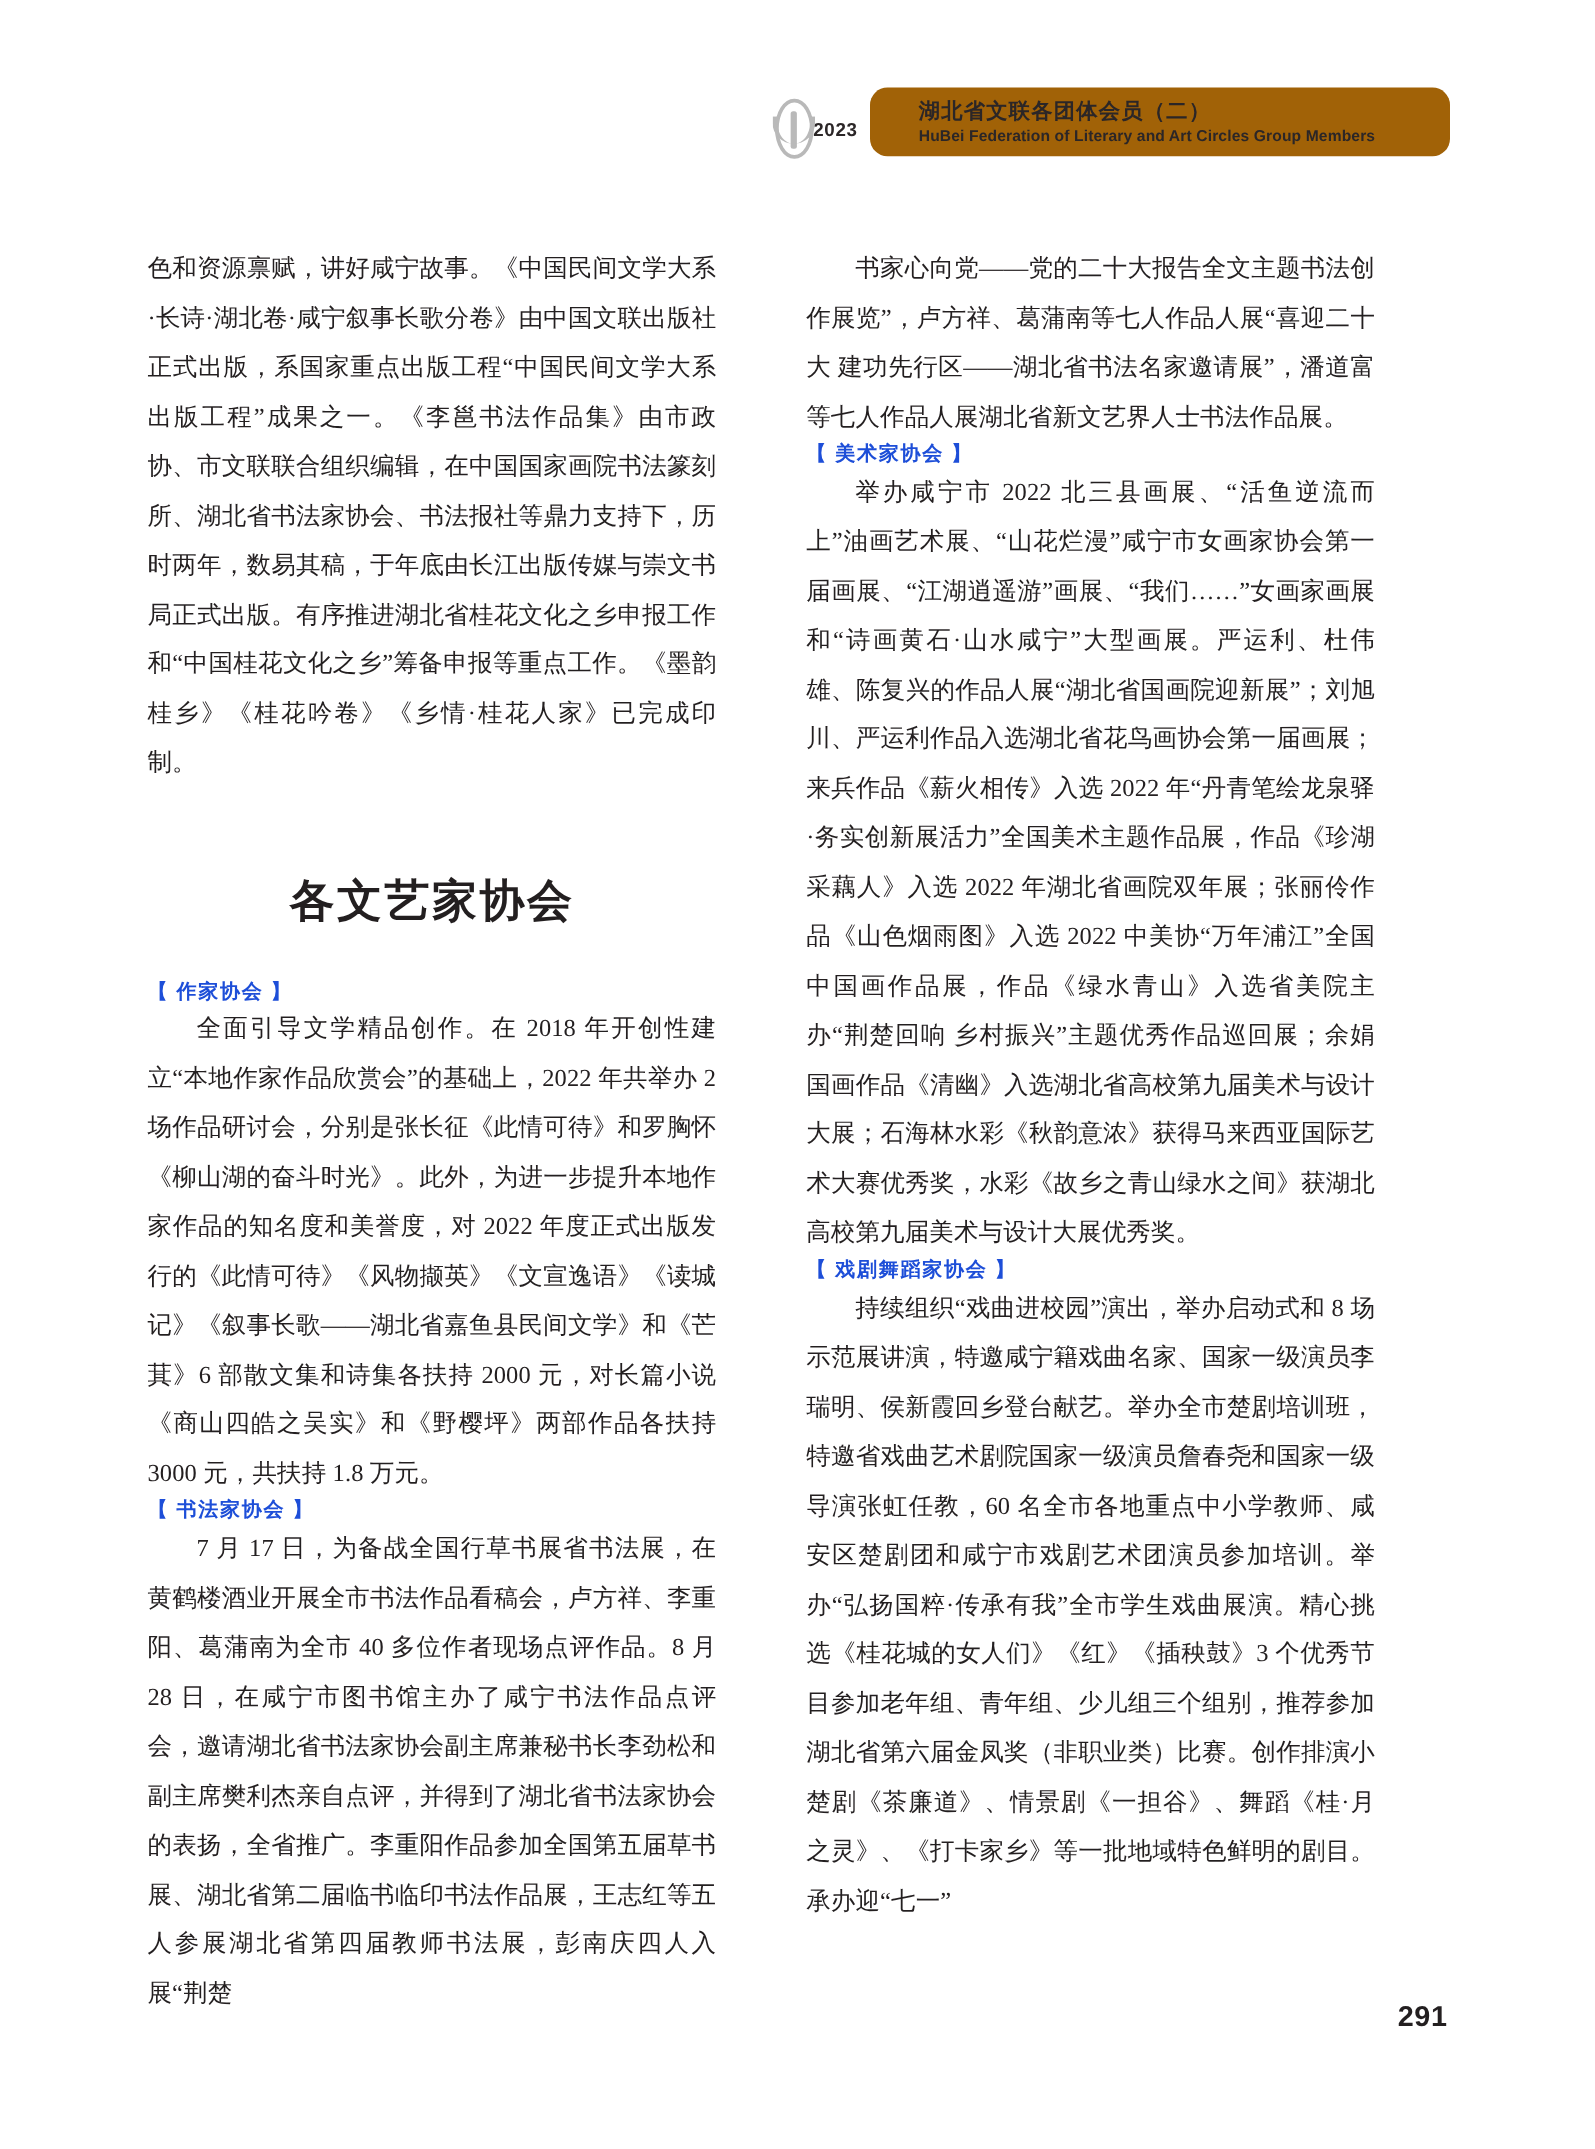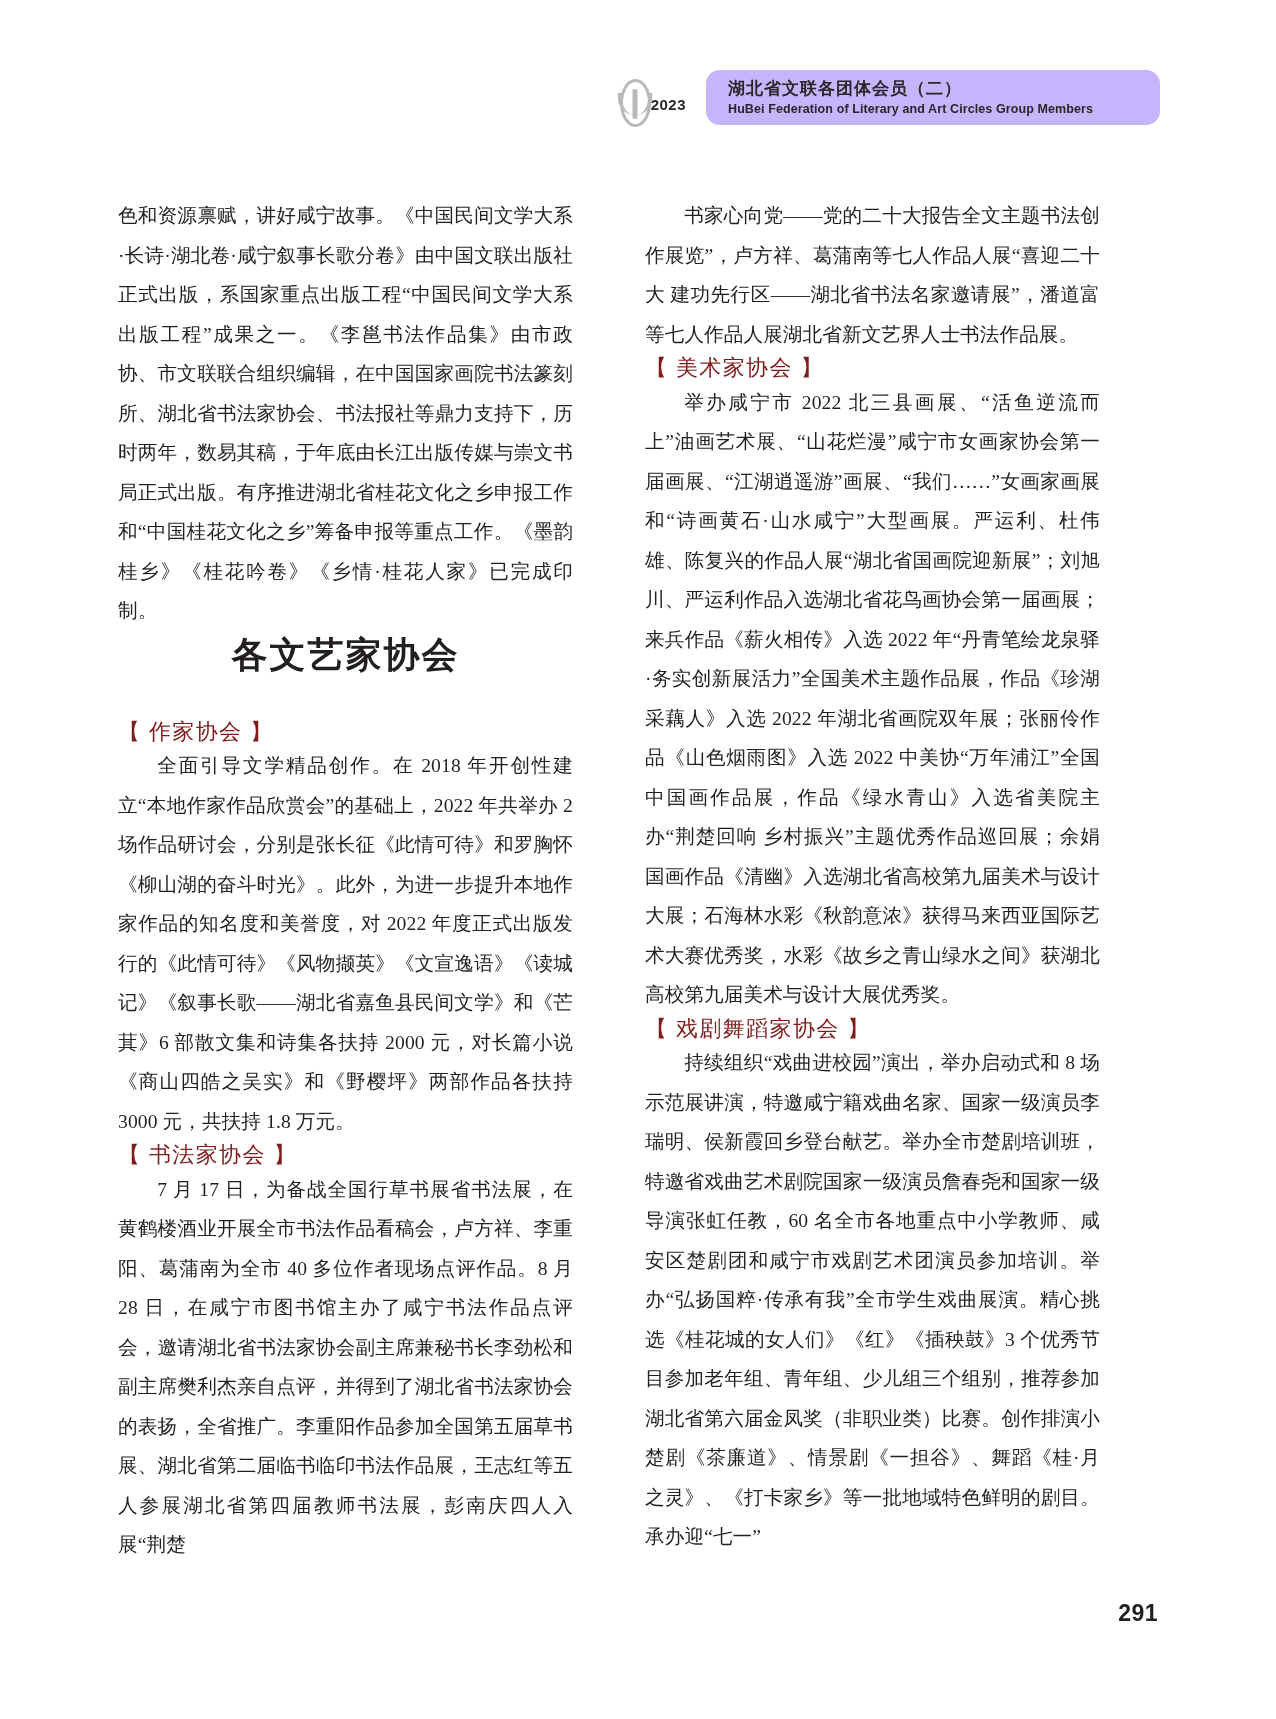--- a/index.html
+++ b/index.html
@@ -81,11 +81,11 @@
     margin-top: 2px;
   }
   .header-band {
-    margin-left: 20px;
+    margin-left: 10px;
     flex: 1 1 auto;
-    background: #c4b5fd;
+    background: #a16207;
     border-radius: 14px 14px 14px 14px;
-    padding: 8px 16px 9px 22px;
+    padding: 8px 16px 9px 39px;
     box-sizing: border-box;
     height: 55px;
   }

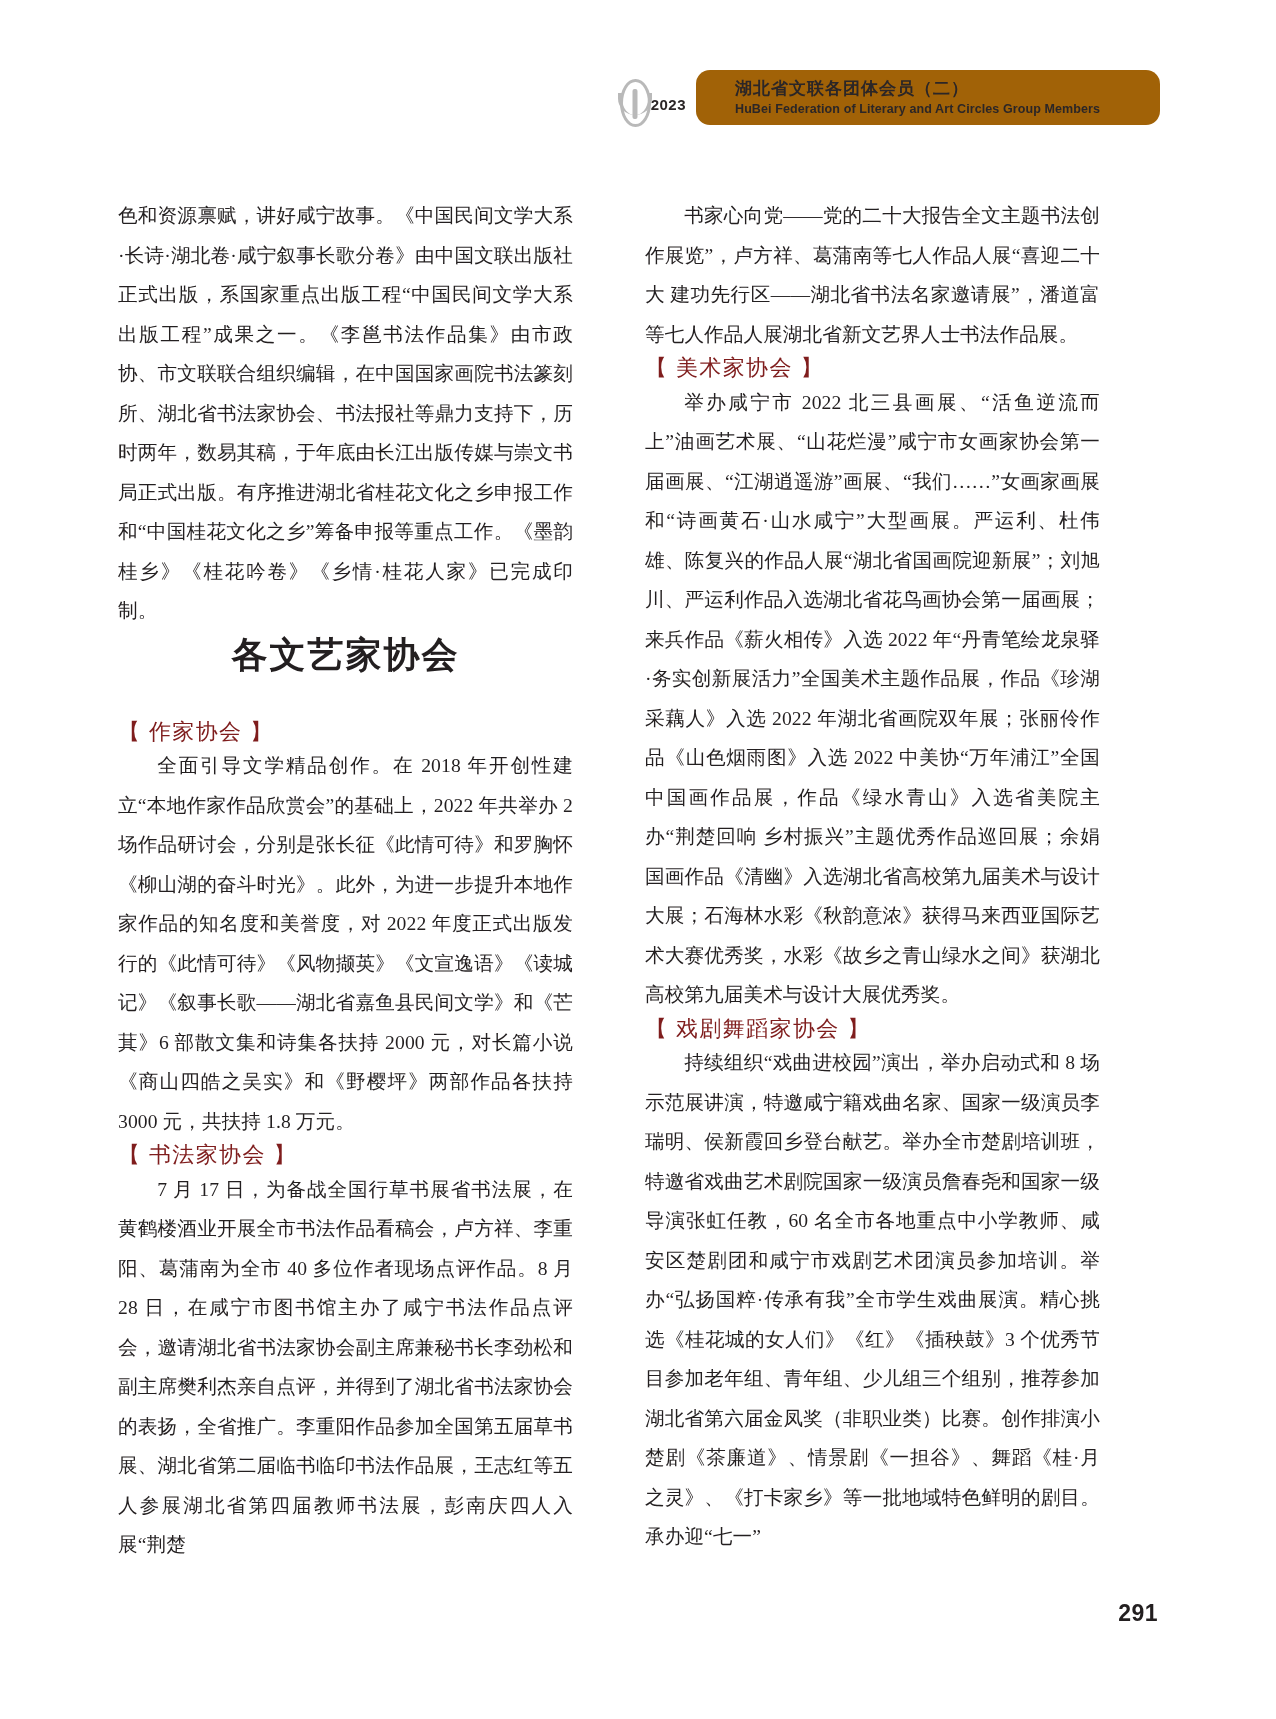--- a/index.html
+++ b/index.html
@@ -151,10 +151,10 @@
   h2.section-title {
     margin: 0;
     font-family: "Liberation Sans", "DejaVu Sans", sans-serif;
-    font-weight: normal;
-    font-size: 22px;
+    font-weight: bold;
+    font-size: 16px;
     letter-spacing: 1.4px;
-    color: #7f1d1d;
+    color: #1d4ed8;
     line-height: 1.3;
   }
   .sec-gap-top { margin-top: 42px; }

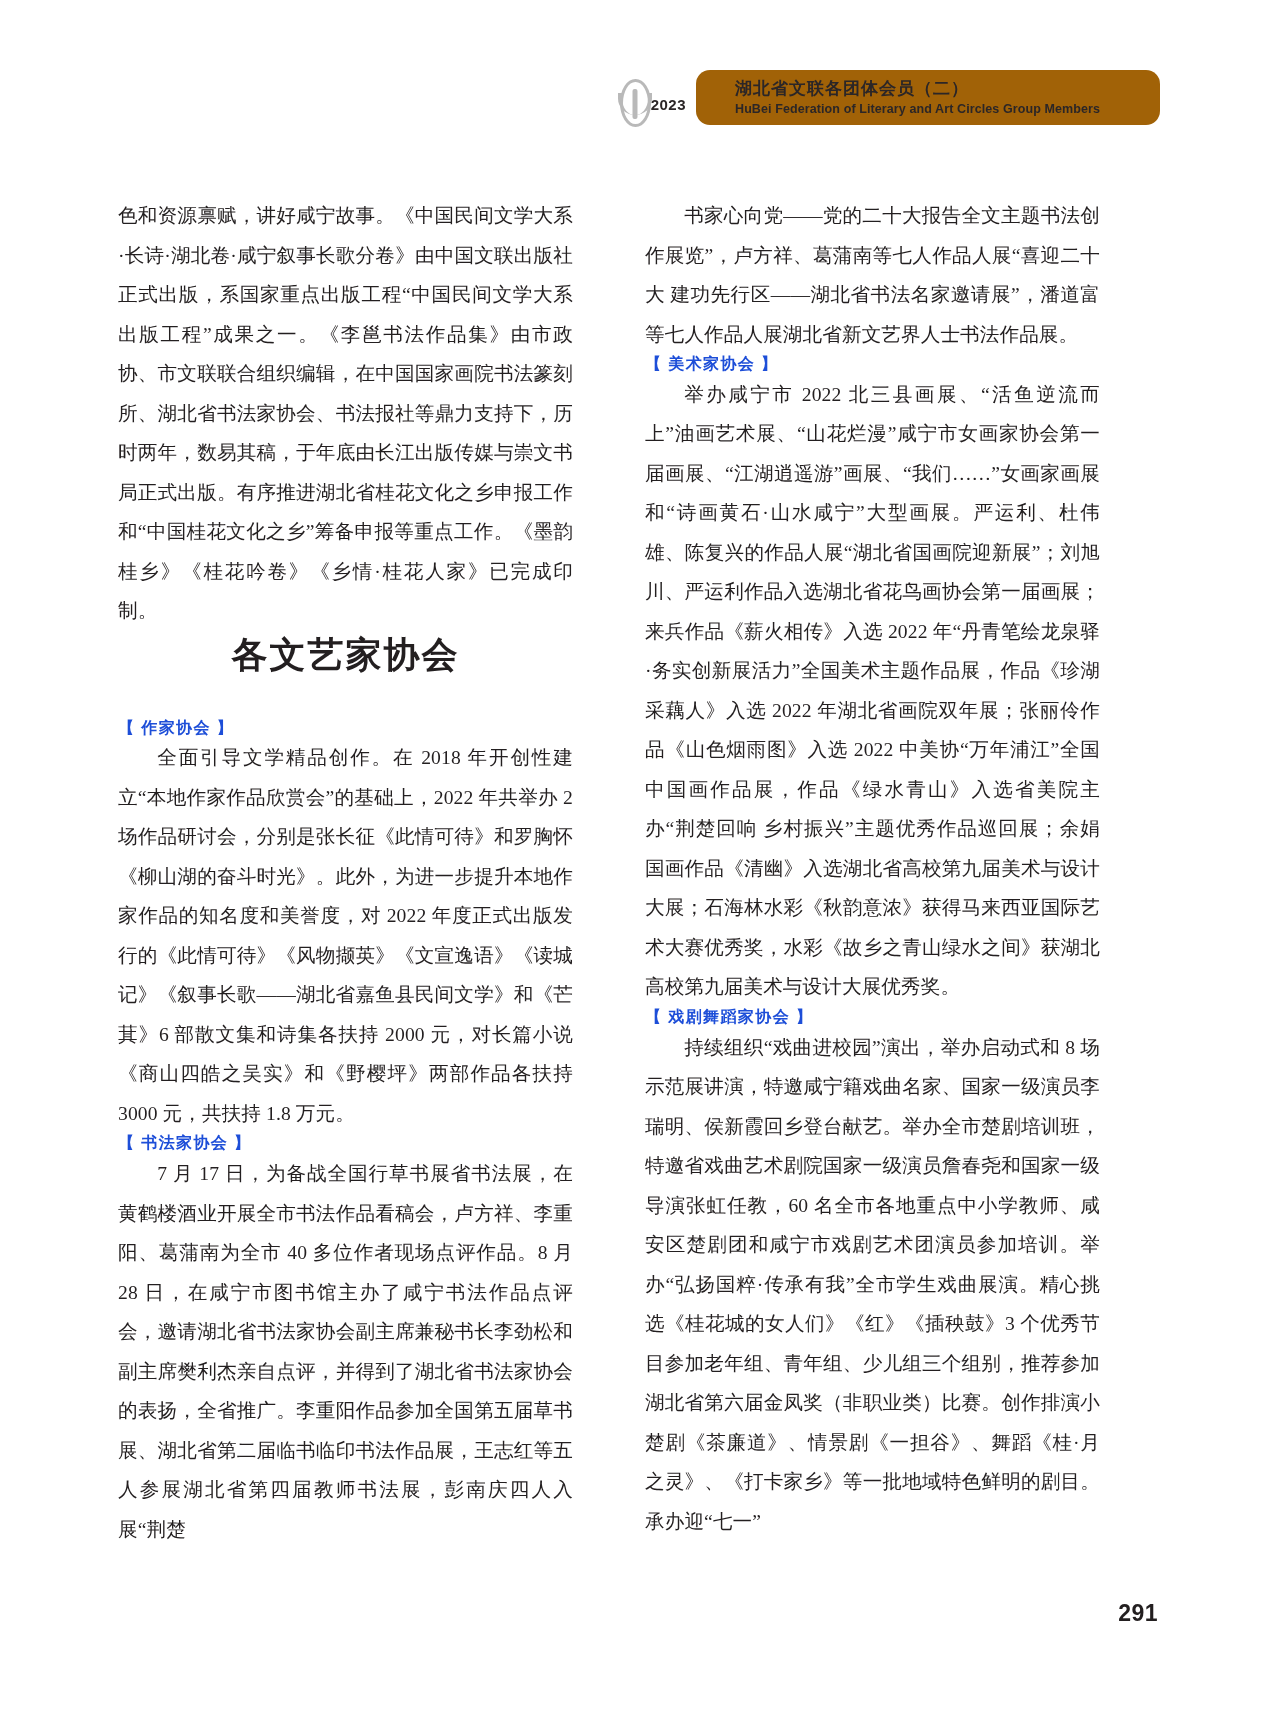--- a/index.html
+++ b/index.html
@@ -146,7 +146,7 @@
     color: #231f20;
     padding: 0;
   }
-  .title-wrap { margin-bottom: 38px; }
+  .title-wrap { margin-top: 66px; margin-bottom: 38px; }
 
   h2.section-title {
     margin: 0;

